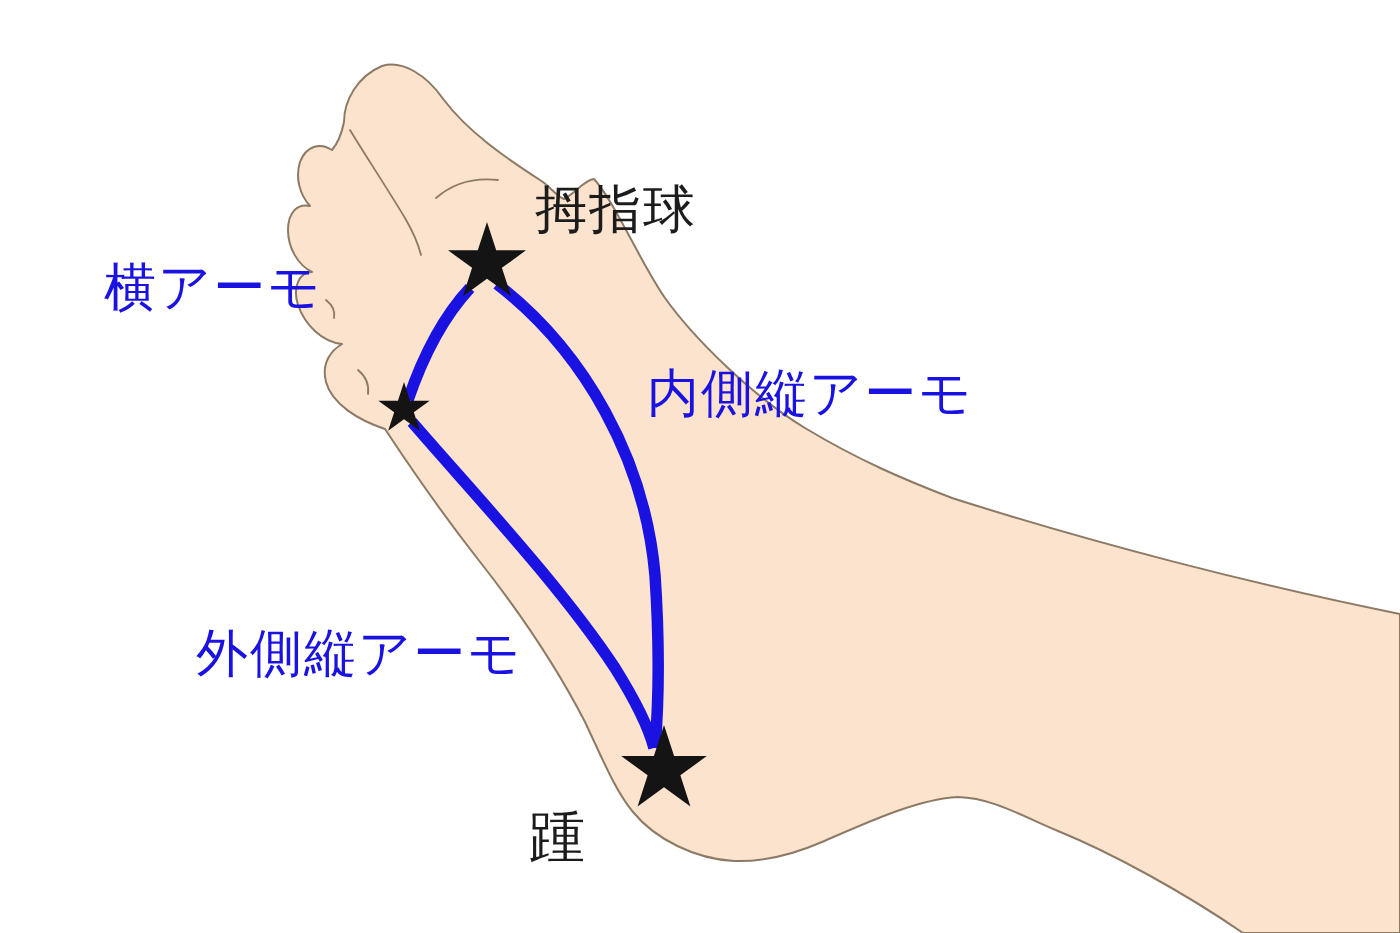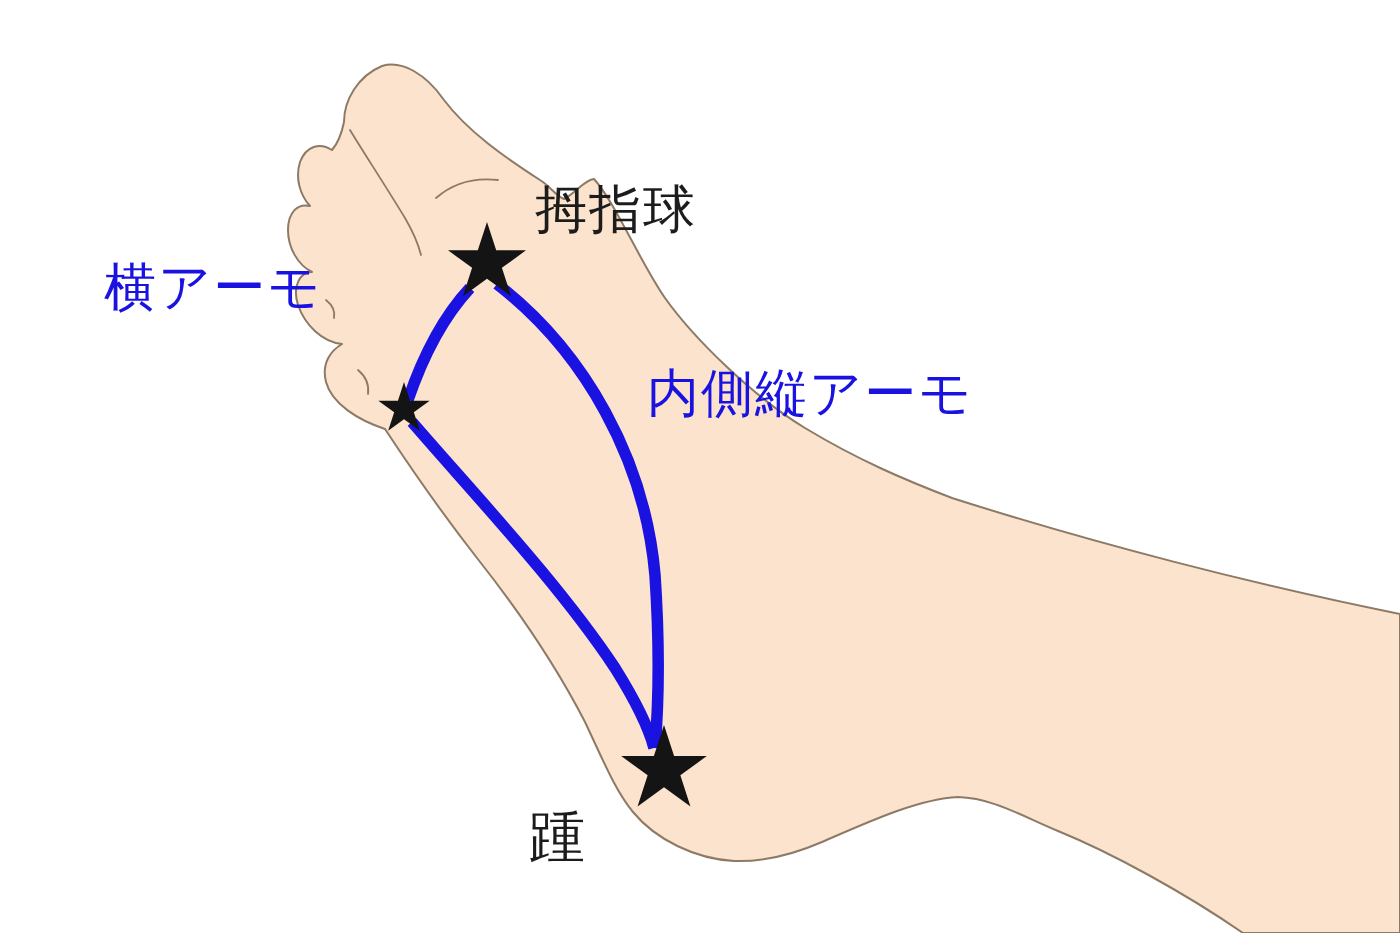--- a/index.html
+++ b/index.html
@@ -116,6 +116,7 @@
   <div class="diagram-label label-blue" style="left:641px; top:366px;margin-left:6px;">内側縦アーモ</div>
 
 
+  <div class="diagram-label label-blue" style="left:196px; top:626px;">外側縦アーモ</div>
 
   <div class="diagram-label label-black label-heel" style="left:529px; top:808px;">踵</div>
 

